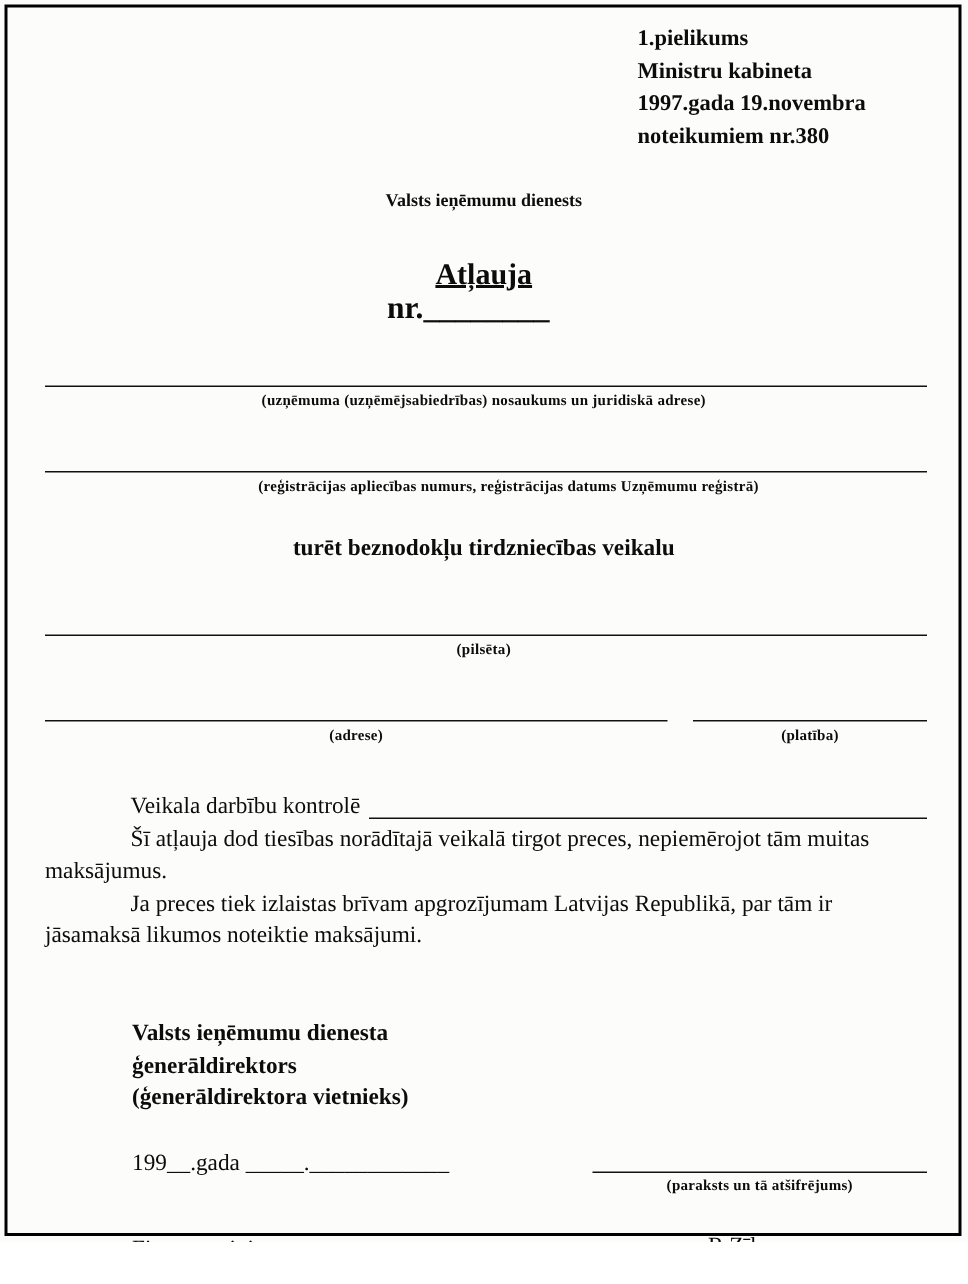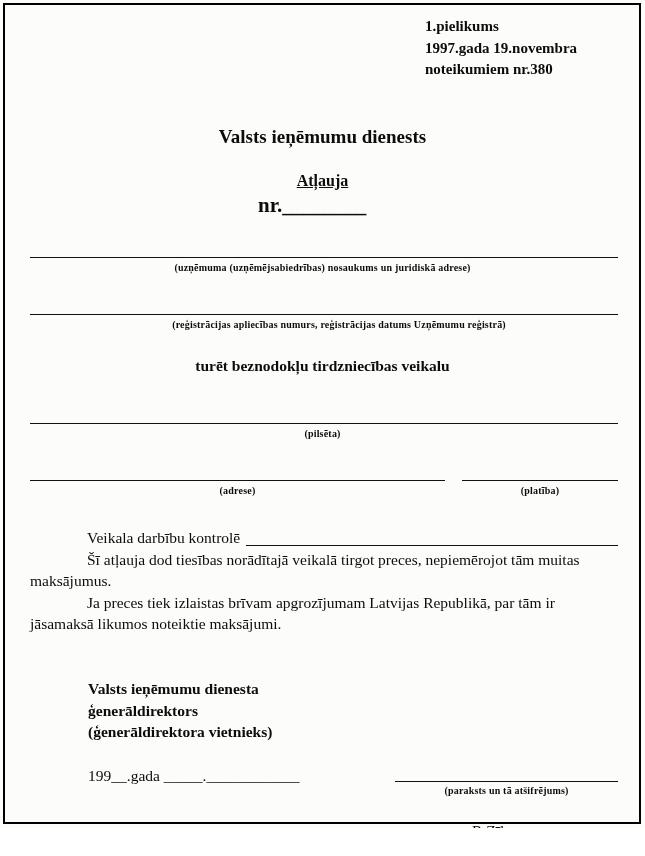--- a/index.html
+++ b/index.html
@@ -36,6 +36,7 @@
 
   <div class="abs b" style="left:425px; top:16px; font-size:15px; line-height:21.5px;">
     <div>1.pielikums</div>
+    <div>Ministru kabineta</div>
     <div>1997.gada 19.novembra</div>
     <div>noteikumiem nr.380</div>
   </div>

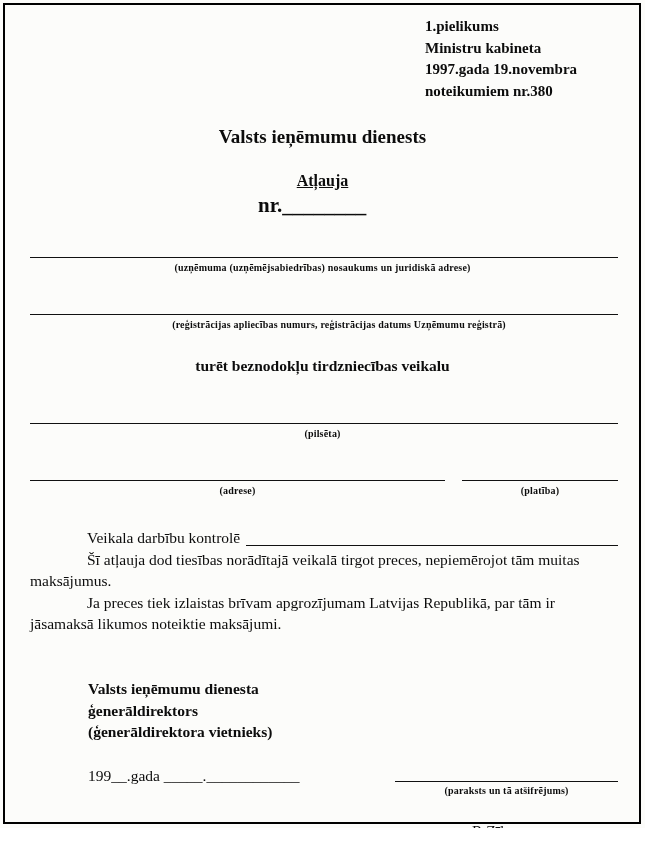--- a/index.html
+++ b/index.html
@@ -41,7 +41,7 @@
     <div>noteikumiem nr.380</div>
   </div>
 
-  <div class="abs b center" style="left:0; right:0; top:126px; font-size:19px;">Valsts ieņēmumu dienests</div>
+  <div class="abs b center" style="left:0; right:0; top:126px; font-size:12px;">Valsts ieņēmumu dienests</div>
 
   <div class="abs b center" style="left:0; right:0; top:172px; font-size:16px;text-decoration:underline;">Atļauja</div>
 

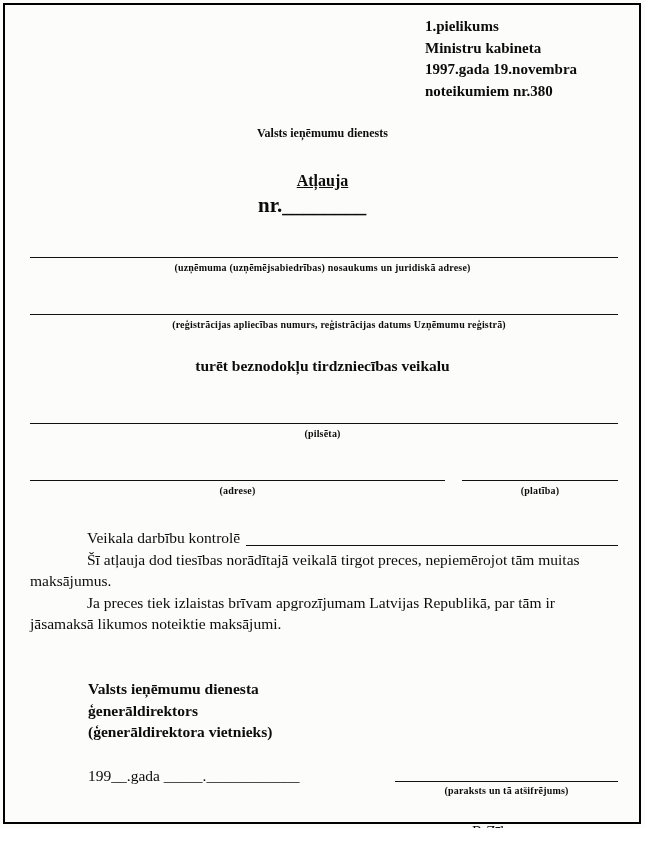--- a/index.html
+++ b/index.html
@@ -43,7 +43,7 @@
 
   <div class="abs b center" style="left:0; right:0; top:126px; font-size:12px;">Valsts ieņēmumu dienests</div>
 
-  <div class="abs b center" style="left:0; right:0; top:172px; font-size:16px;text-decoration:underline;">Atļauja</div>
+  <div class="abs b center" style="left:0; right:0; top:172px; font-size:20px;text-decoration:underline;">Atļauja</div>
 
   <div class="abs b" style="left:258px; top:193px; font-size:21px;">nr.________</div>
 

